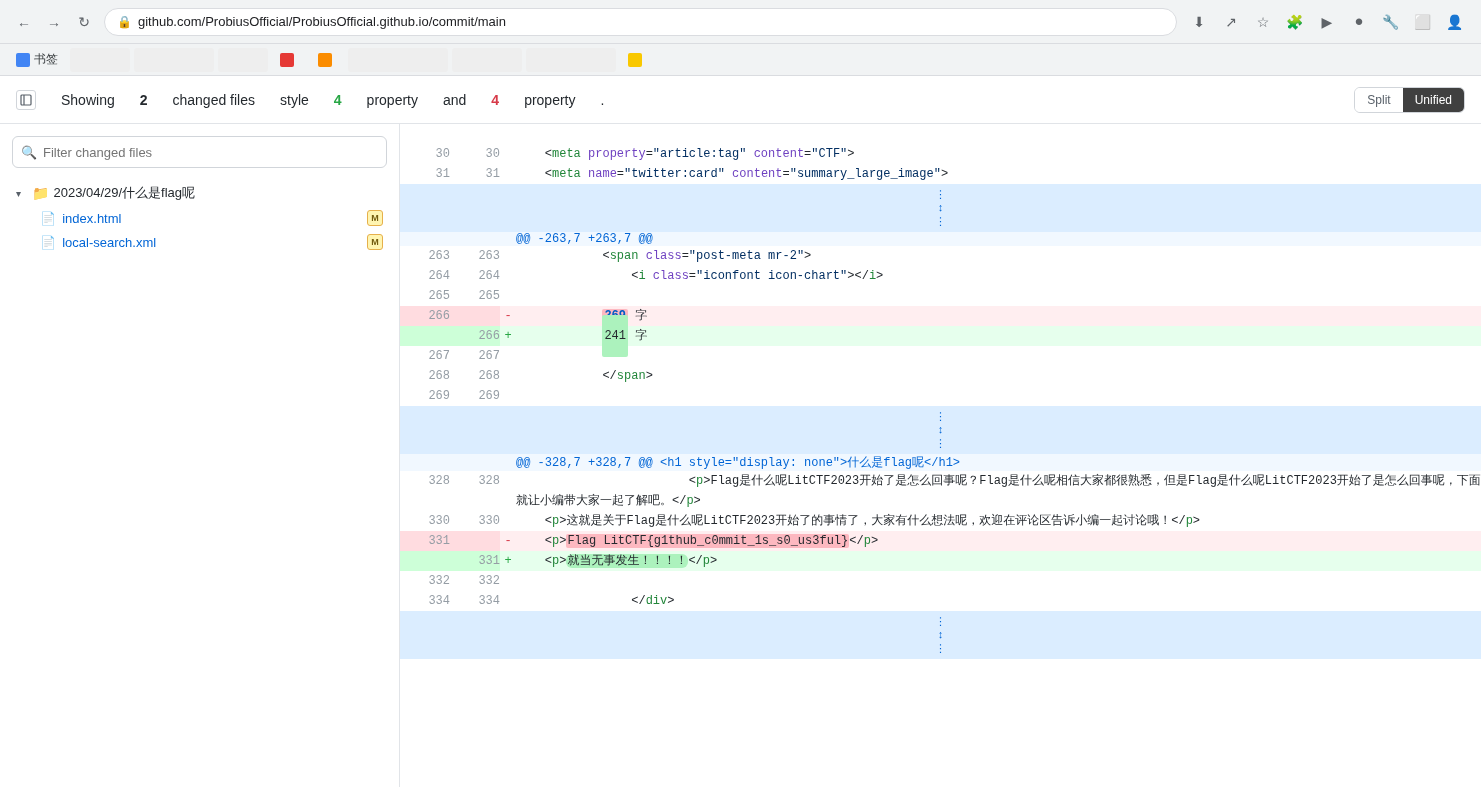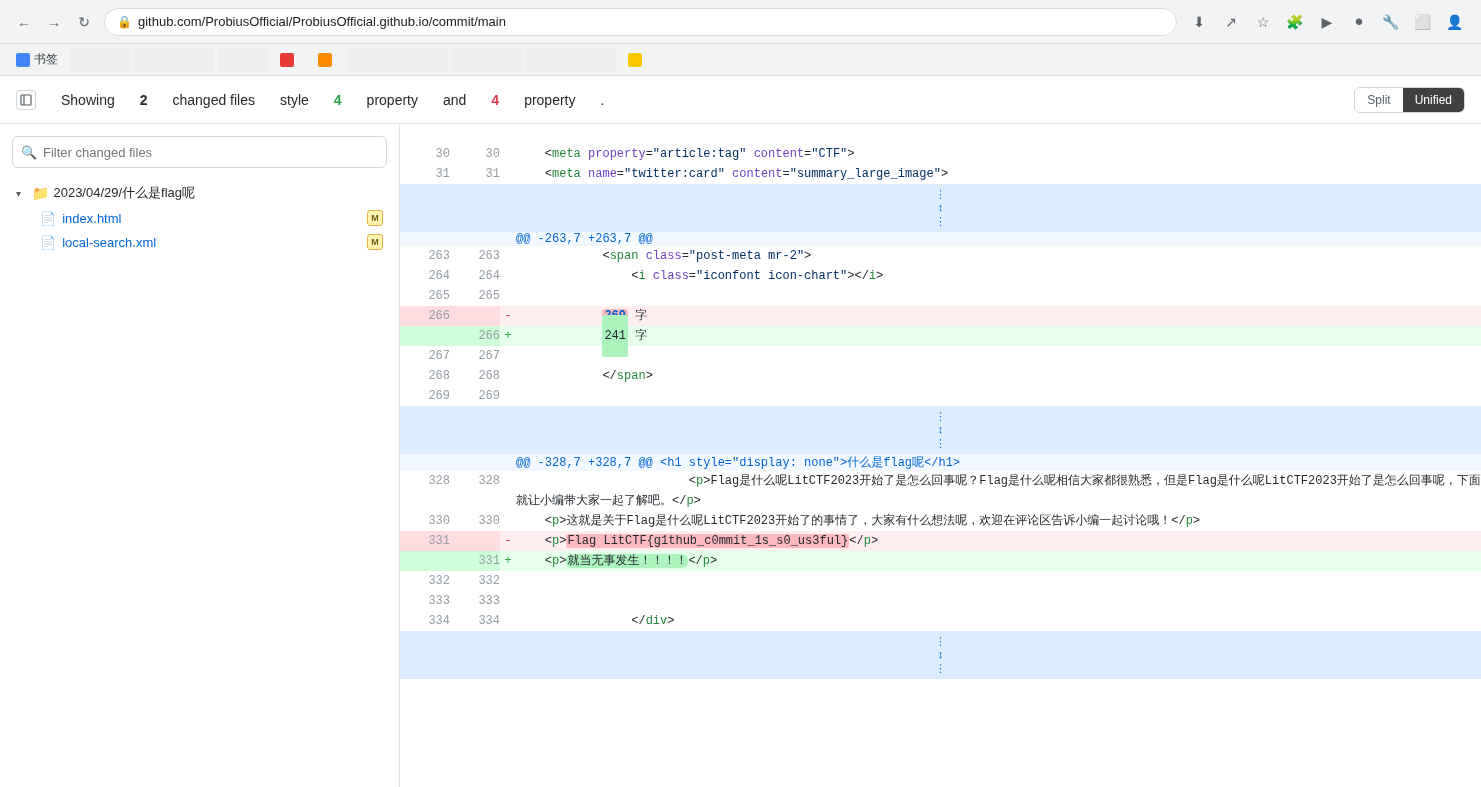--- a/index.html
+++ b/index.html
@@ -519,12 +519,6 @@
             <td class="line-code"></td>
           </tr>
           <tr class="row-normal">
-            <td class="line-num">333</td>
-            <td class="line-num">333</td>
-            <td class="line-sign"></td>
-            <td class="line-code"></td>
-          </tr>
-          <tr class="row-normal">
             <td class="line-num">334</td>
             <td class="line-num">334</td>
             <td class="line-sign"></td>

